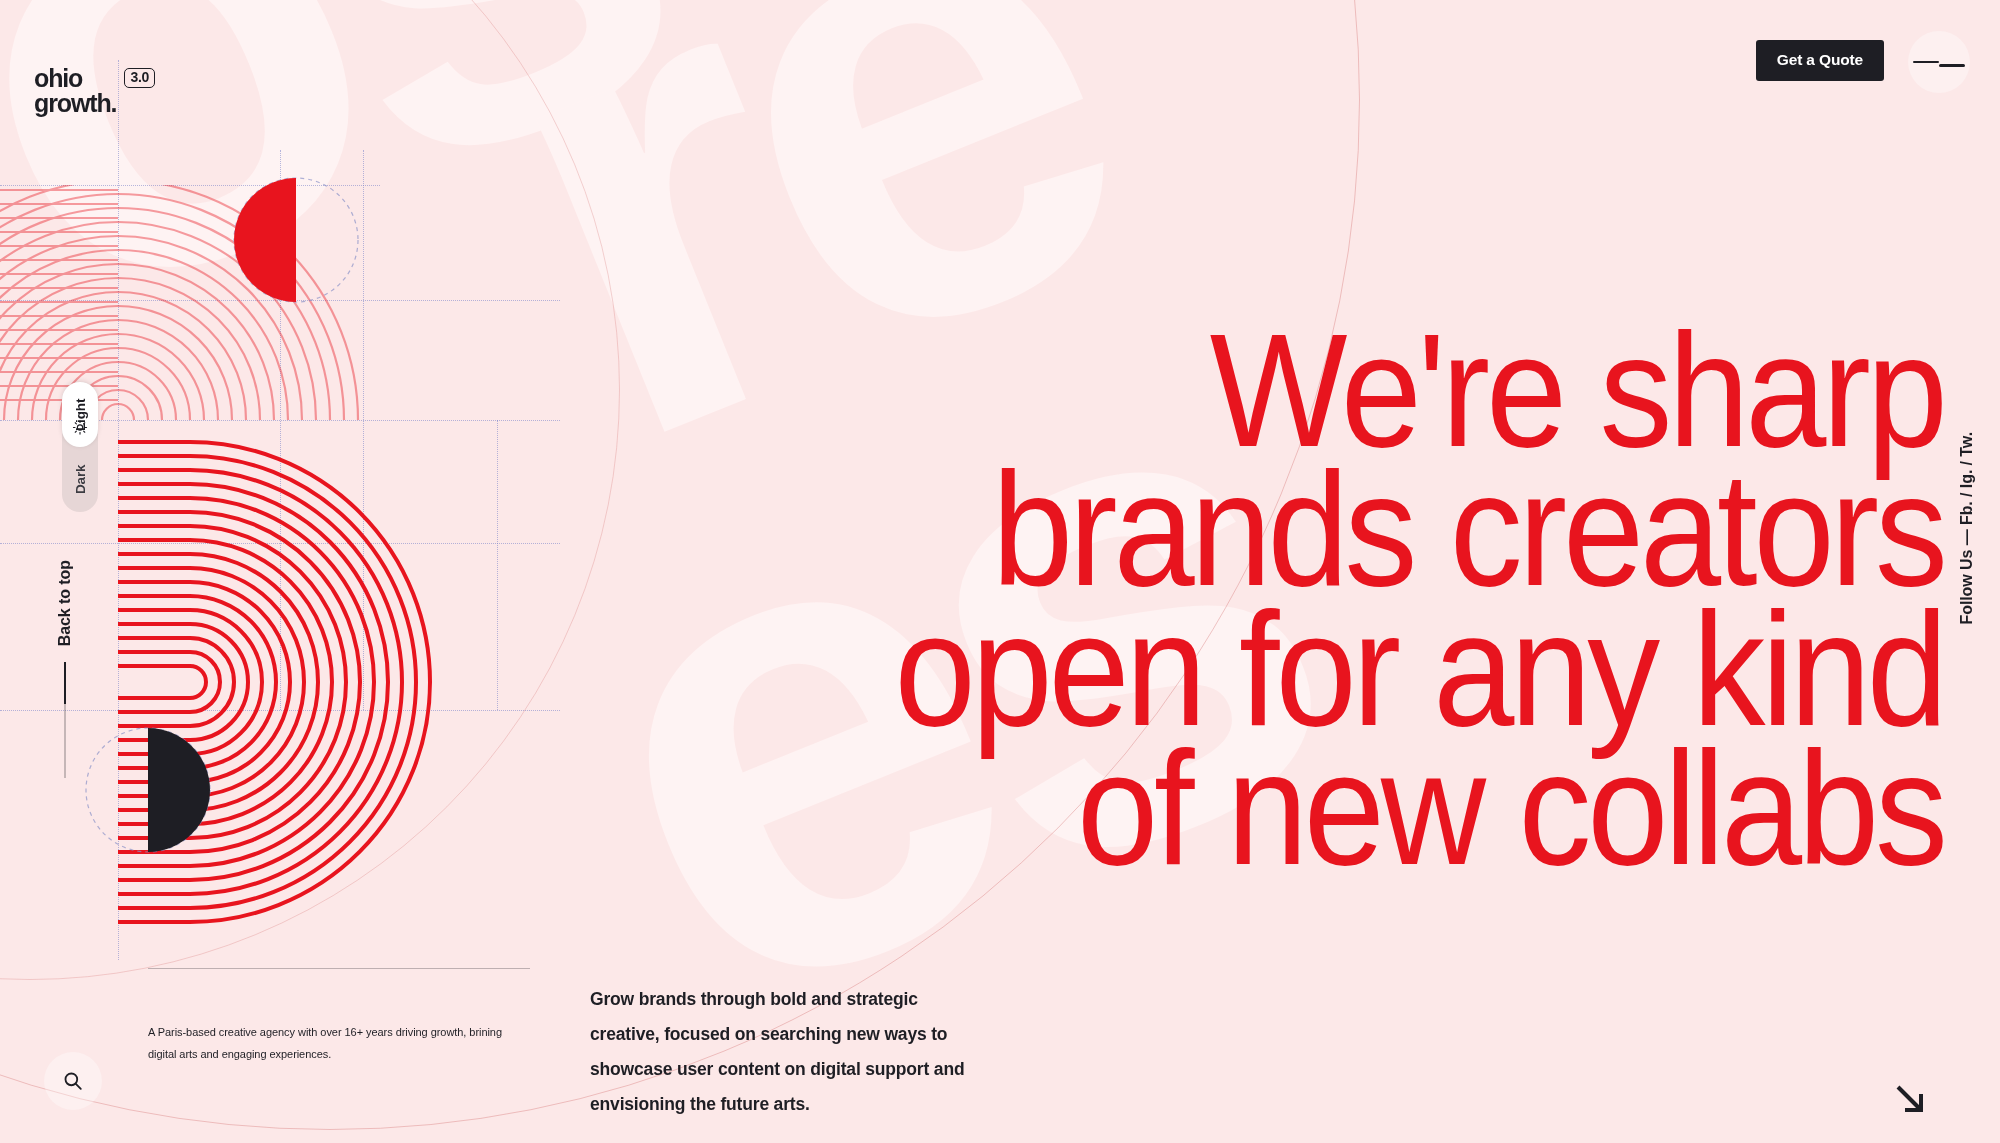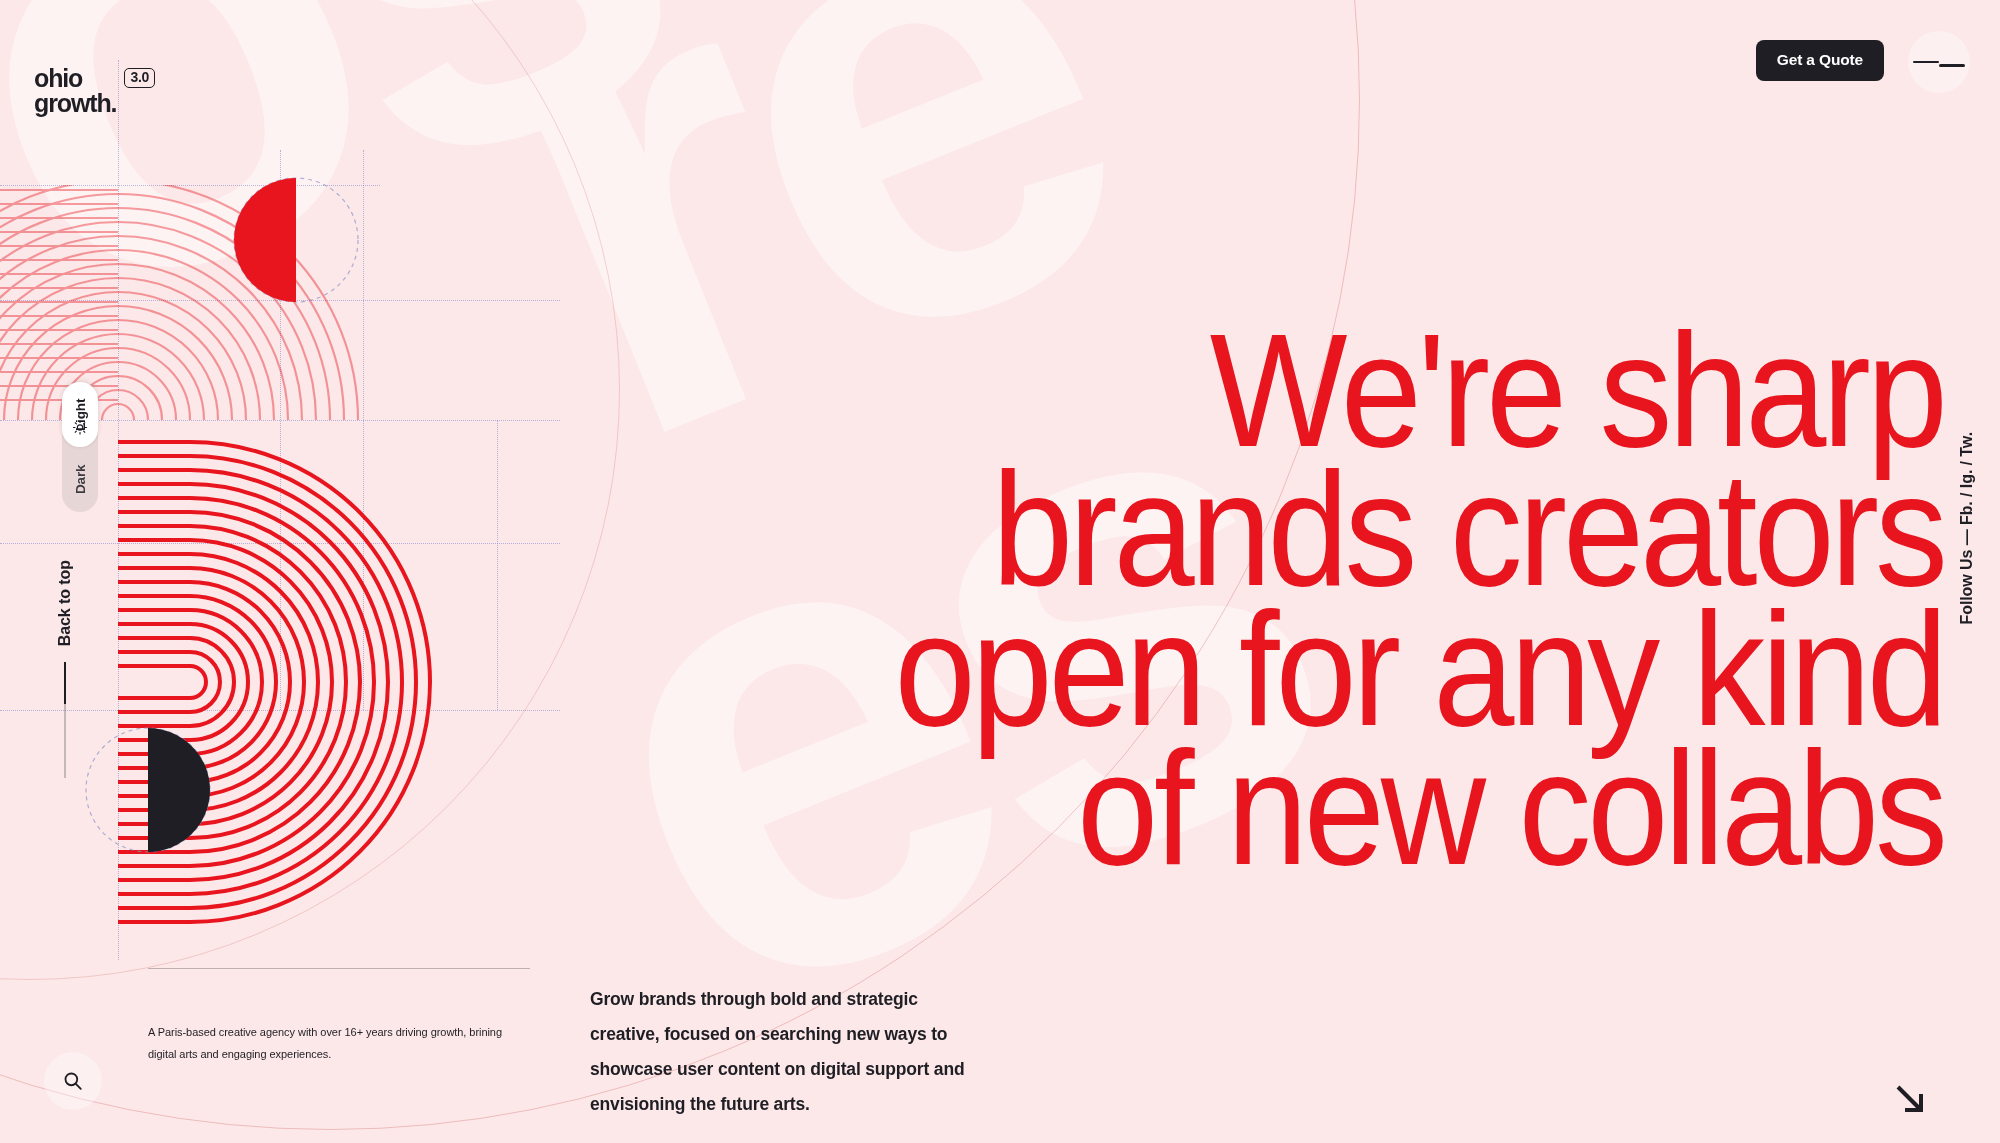--- a/index.html
+++ b/index.html
@@ -64,7 +64,7 @@
   .quote-btn{
     position:absolute; right:116px; top:40px;
     background:#1E1E24; color:#fff;
-    border:none; border-radius:8px;
+    border:none; border-radius:3px;
     font-family:inherit; font-weight:700; font-size:15.5px; letter-spacing:-.01em;
     padding:11px 21px 12px; cursor:pointer;
   }

